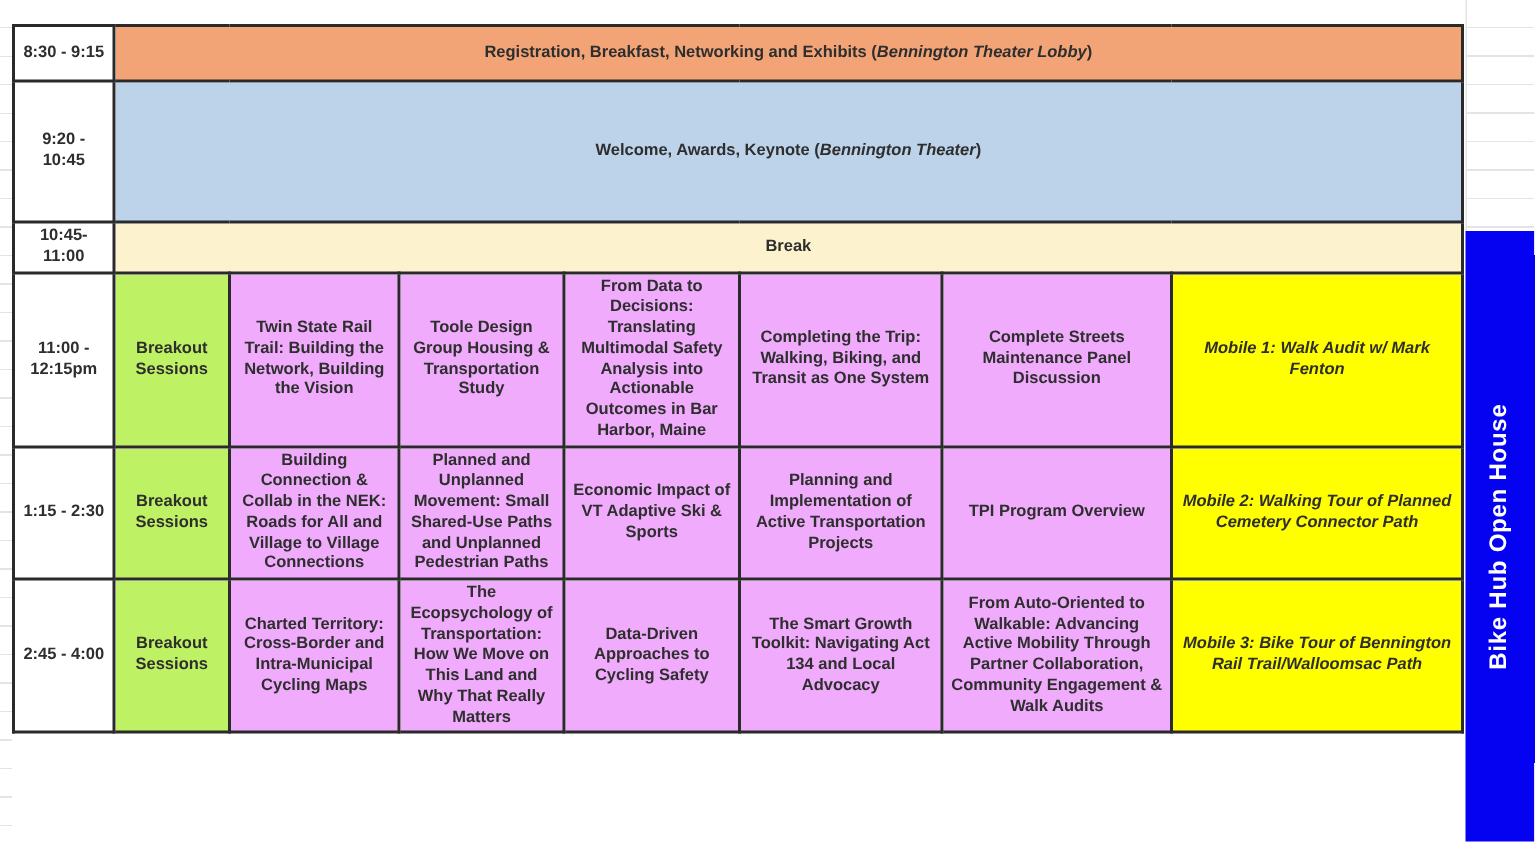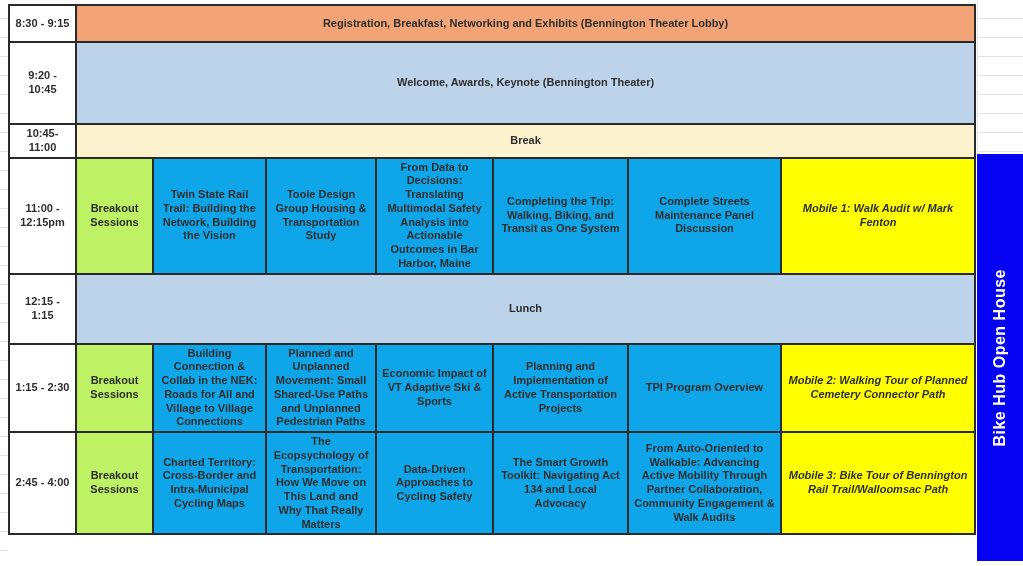--- a/index.html
+++ b/index.html
@@ -19,7 +19,7 @@
   .grid-strip.topright{left:977px;top:0;width:46px;height:154px;border-left:1px solid #e4e4e4;}
 
   table.sched{
-    position:absolute;left:8px;top:4px;
+    position:absolute;left:8px;top:16px;
     width:966px;
     border-collapse:collapse;
     table-layout:fixed;

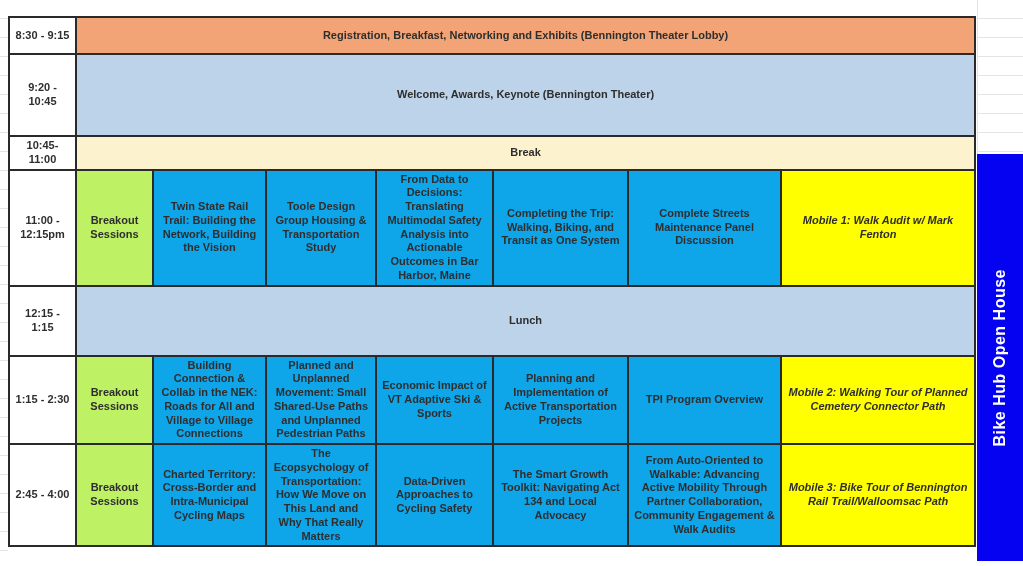--- a/index.html
+++ b/index.html
@@ -42,7 +42,7 @@
   td.breakout{background:#bef264;font-size:11.5px;}
   td.session{background:#0ea5e9;}
   td.mobile{background:#ffff00;font-style:italic;}
-  .it{}
+  .it{font-style:italic;}
 
   .banner{
     position:absolute;left:977px;top:154px;width:46px;height:407px;

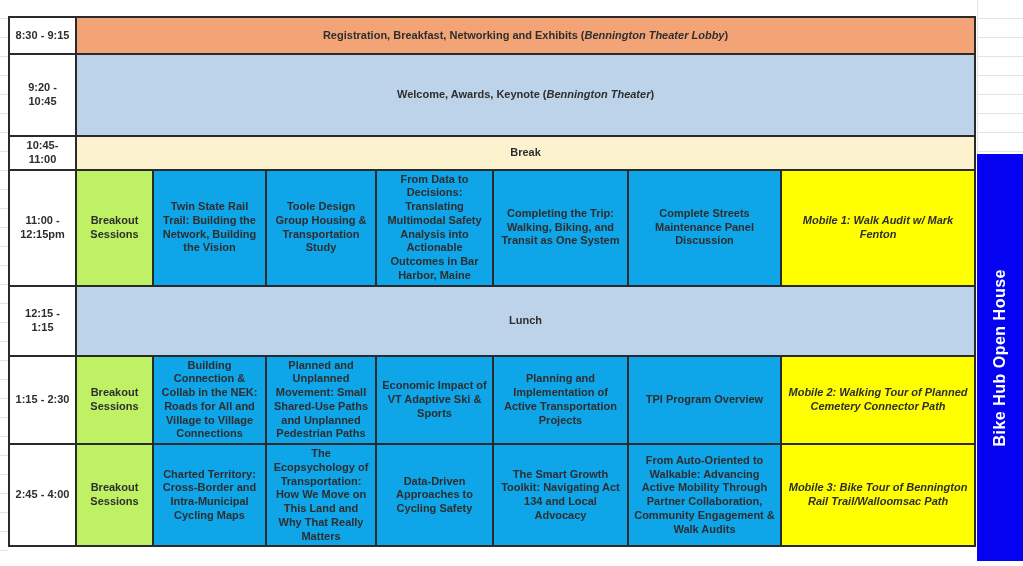--- a/index.html
+++ b/index.html
@@ -85,7 +85,7 @@
       <td class="orange" colspan="7"><span>Registration, Breakfast, Networking and Exhibits (</span><span class="it">Bennington Theater Lobby</span><span>)</span></td>
     </tr>
 
-    <tr style="height:82px">
+    <tr style="height:94px">
       <td class="time">9:20 - 10:45</td>
       <td class="lightblue" colspan="7"><span>Welcome, Awards, Keynote (</span><span class="it">Bennington Theater</span><span>)</span></td>
     </tr>

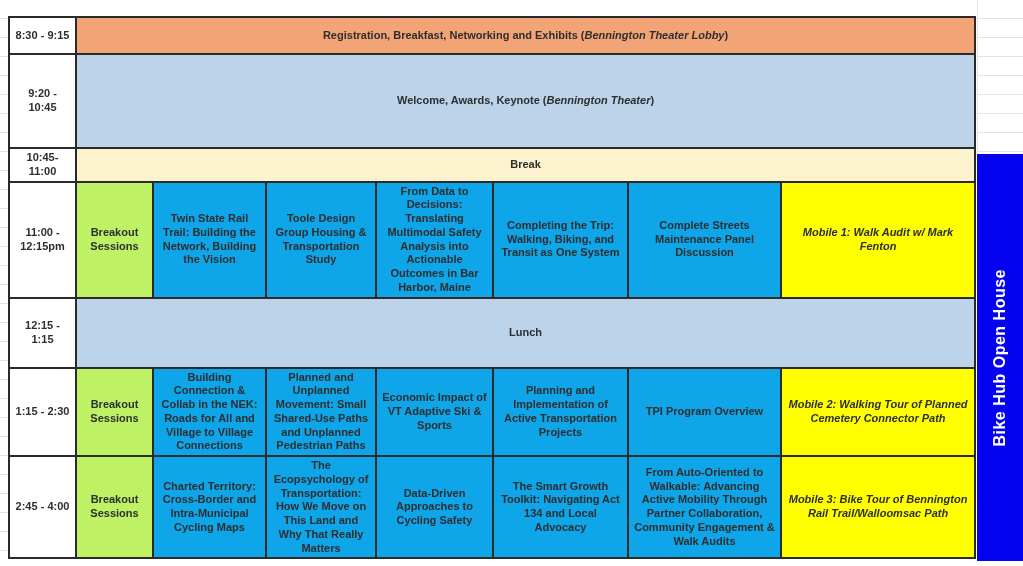--- a/index.html
+++ b/index.html
@@ -40,7 +40,7 @@
   td.lightblue{background:#bdd3ea;font-size:12px;}
   td.cream{background:#fdf2ce;font-size:11px;text-align:center;}
   td.breakout{background:#bef264;font-size:11.5px;}
-  td.session{background:#0ea5e9;}
+  td.session{background:#f0abfc;}
   td.mobile{background:#ffff00;font-style:italic;}
   .it{font-style:italic;}
 

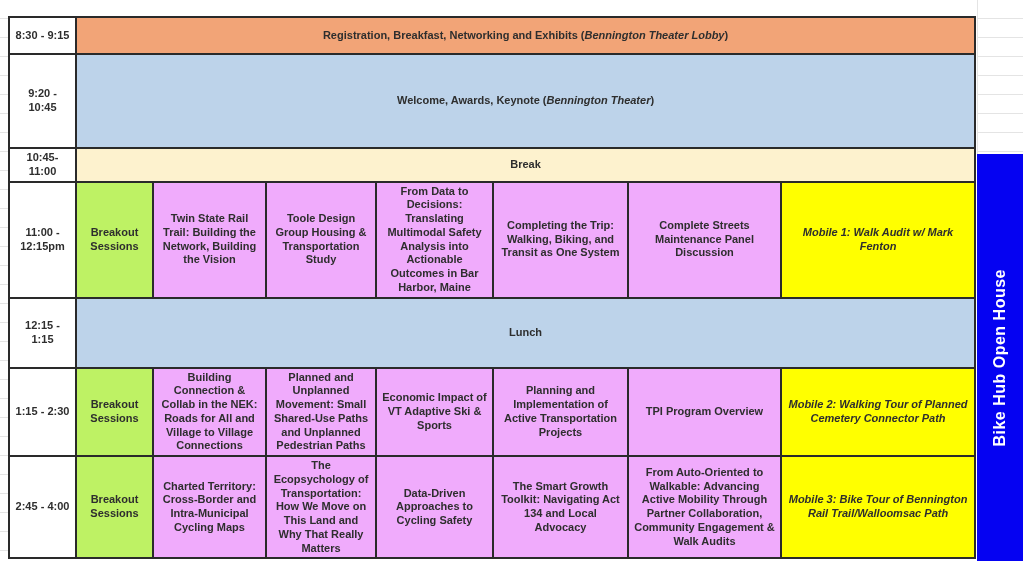--- a/index.html
+++ b/index.html
@@ -106,10 +106,6 @@
       <td class="mobile">Mobile 1: Walk Audit w/ Mark Fenton</td>
     </tr>
 
-    <tr style="height:70px">
-      <td class="time">12:15 - 1:15</td>
-      <td class="lightblue" colspan="7">Lunch</td>
-    </tr>
 
     <tr style="height:85px">
       <td class="time">1:15 - 2:30</td>

